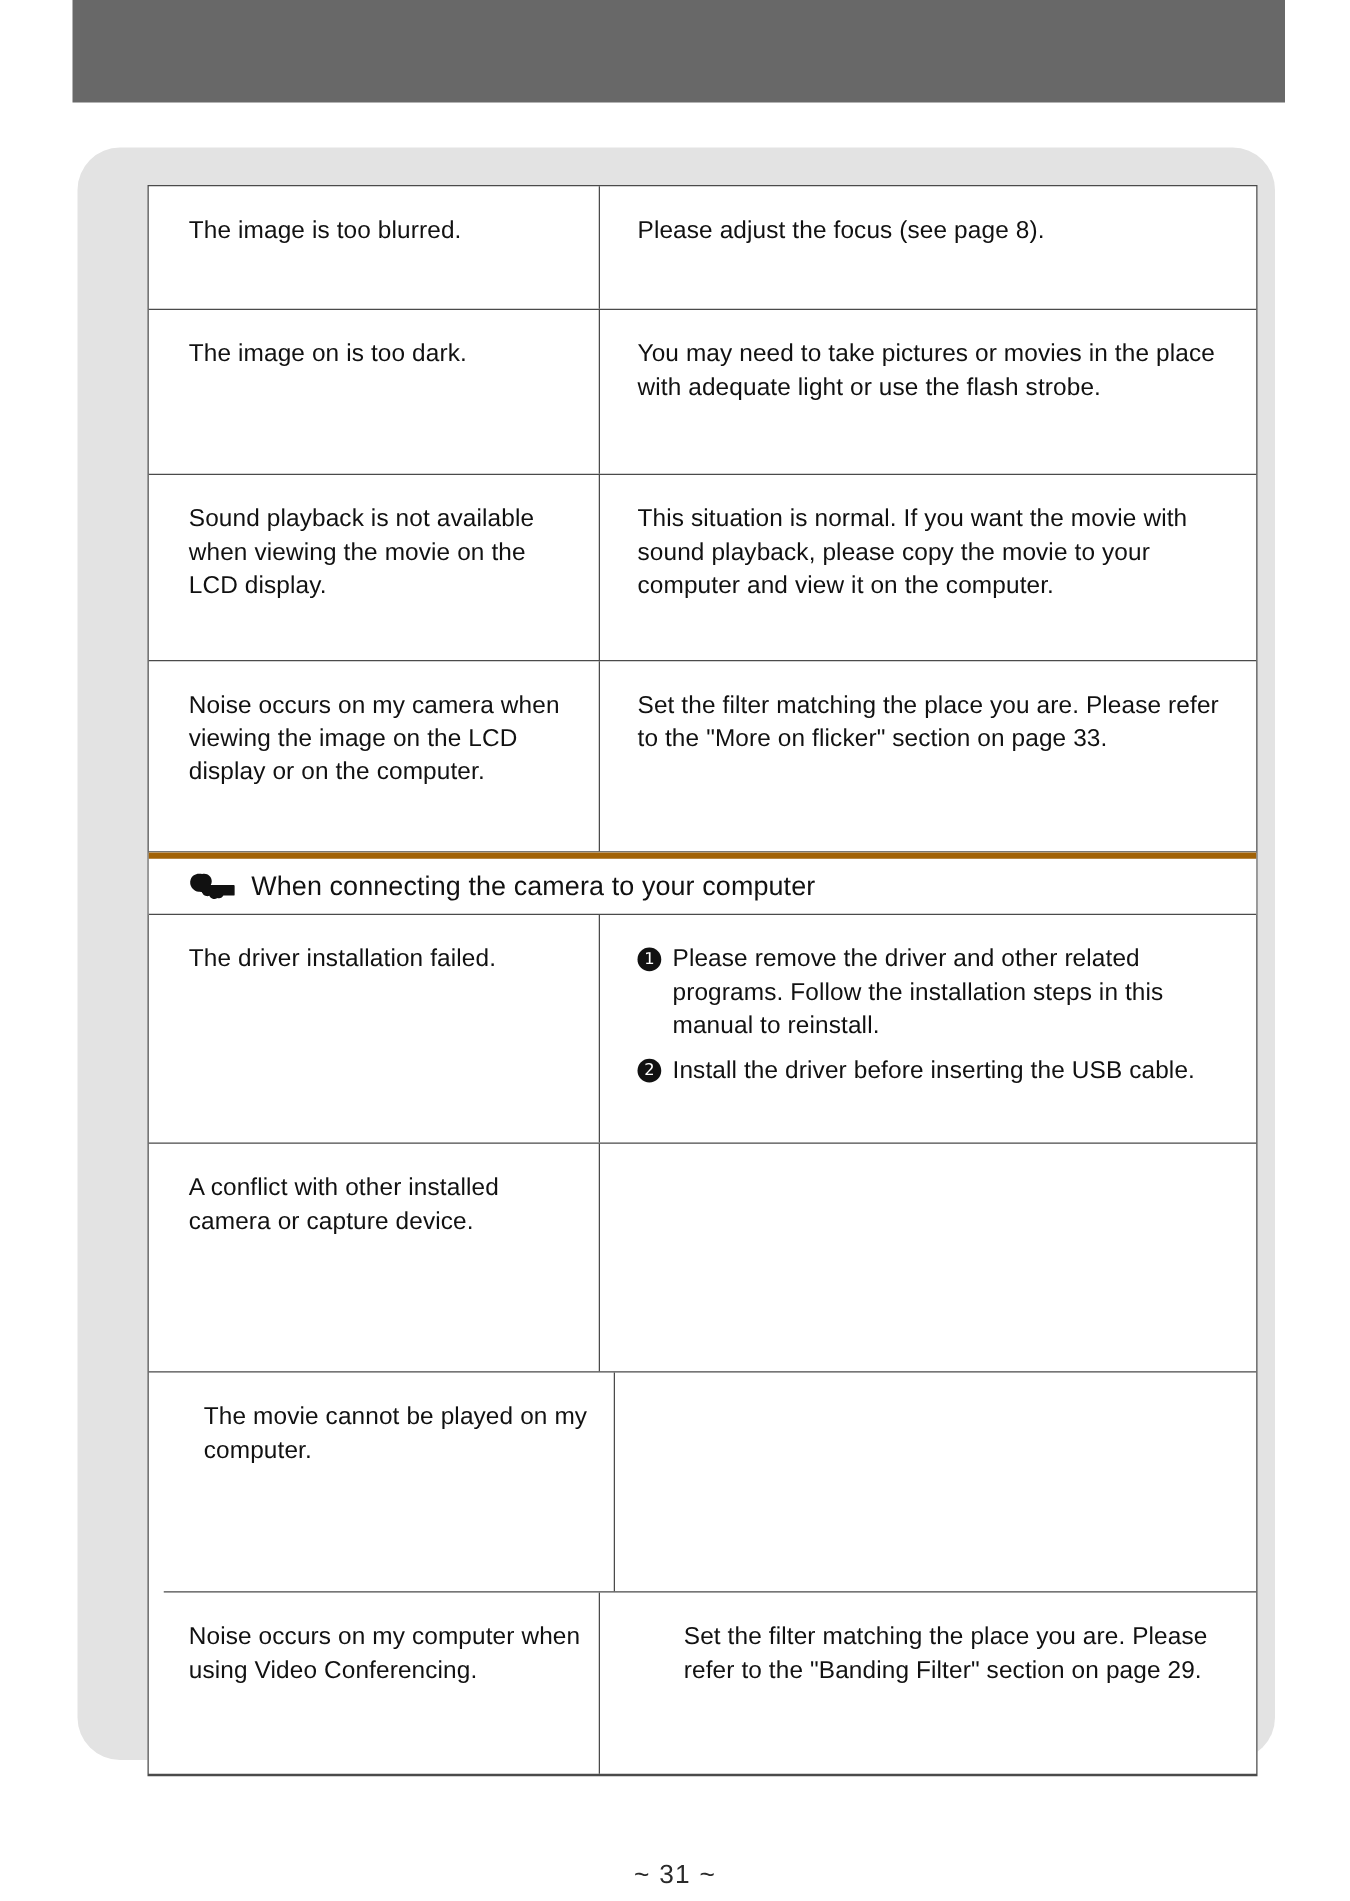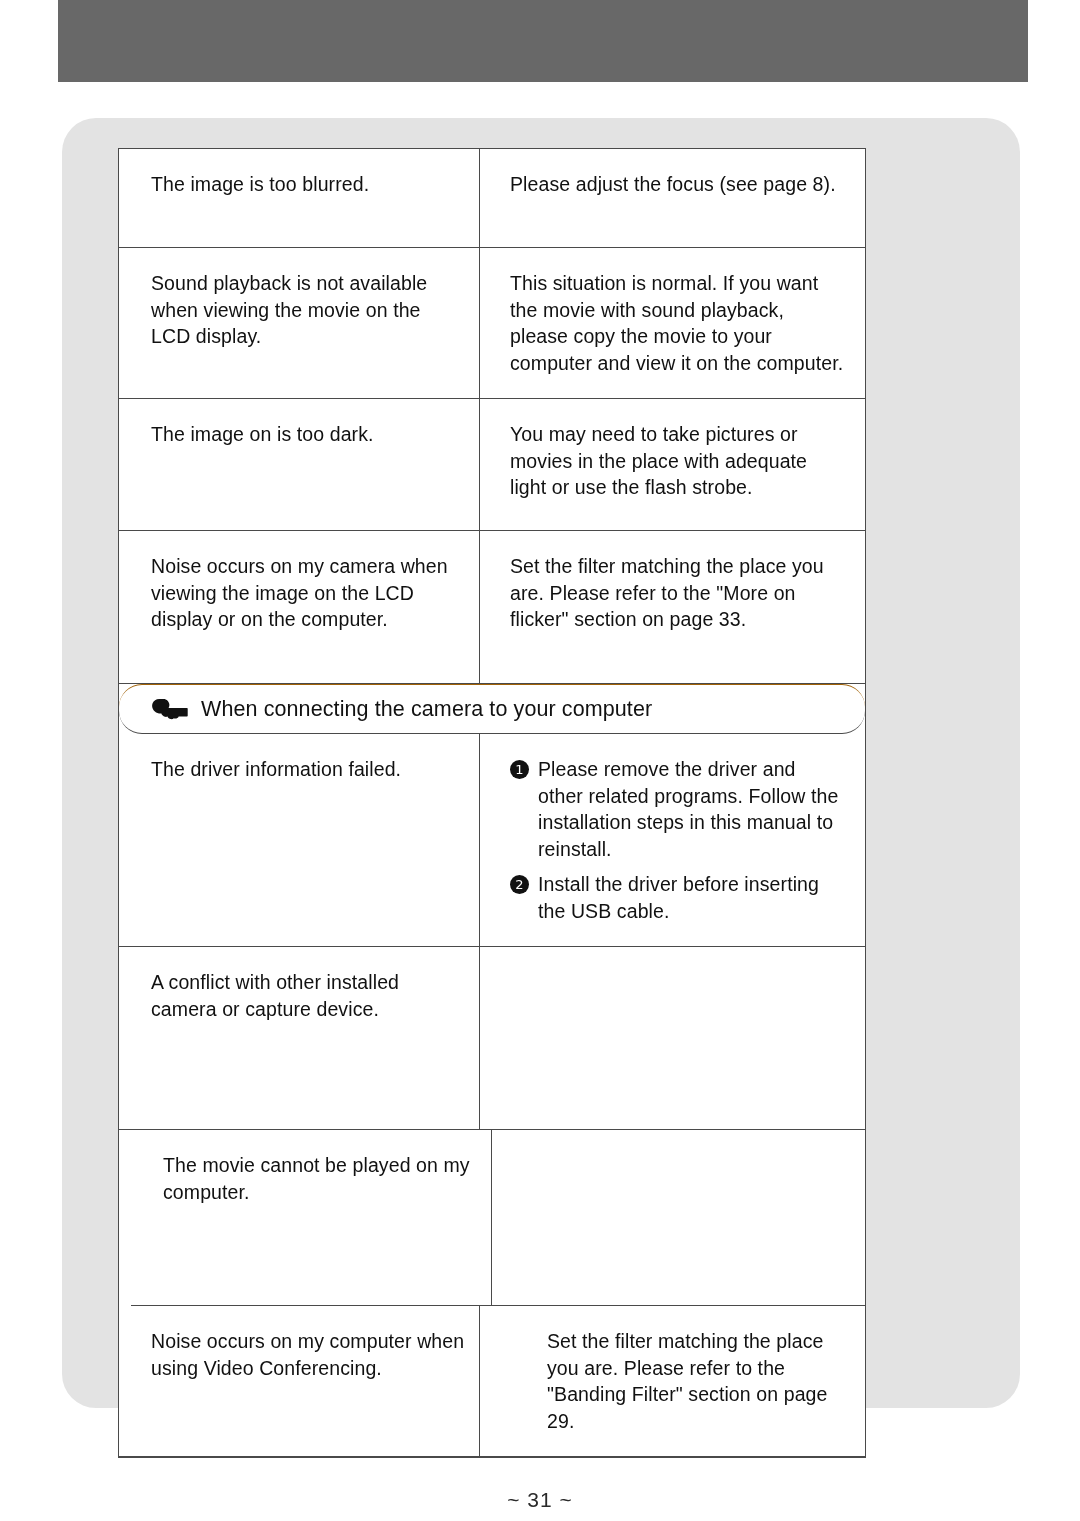--- a/index.html
+++ b/index.html
@@ -44,7 +44,7 @@
     position: absolute;
     left: 118px;
     top: 148px;
-    width: 748px;
+    width: 888px;
     background: #ffffff;
     border: 1px solid #4a4a4a;
     border-bottom: 2px solid #4a4a4a;

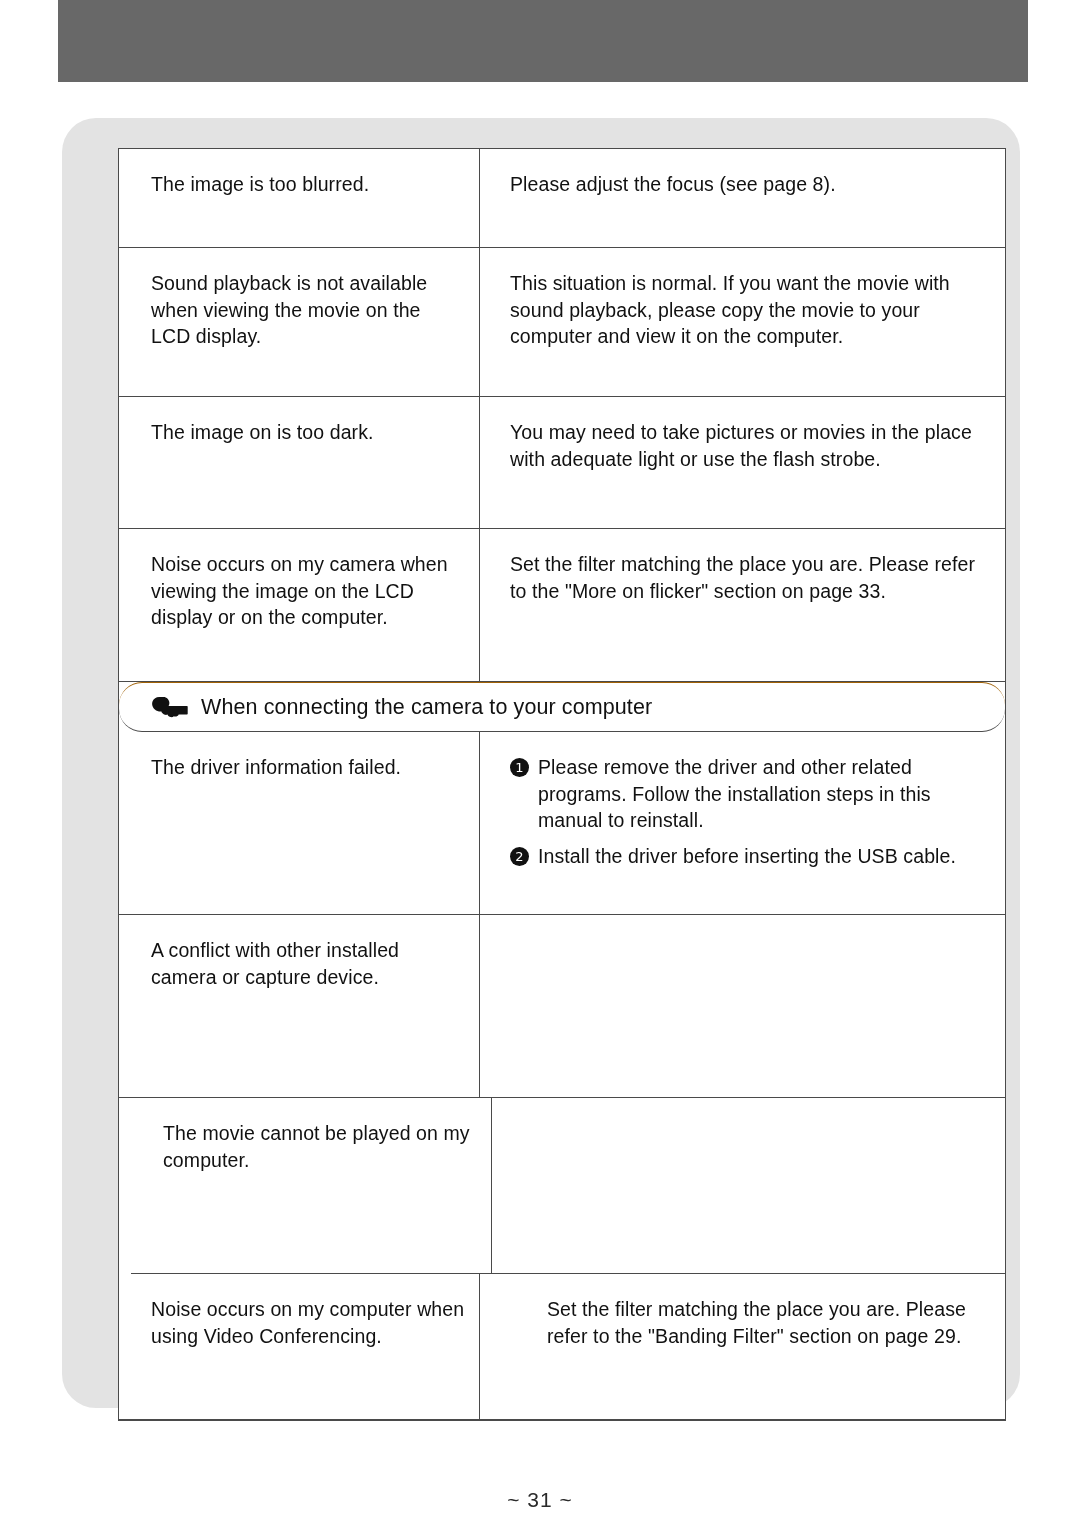--- a/index.html
+++ b/index.html
@@ -177,21 +177,21 @@
     </div>
   </div>
 
+  <div class="row row-h2">
+    <div class="cell-problem">
+      <p>The image on is too dark.</p>
+    </div>
+    <div class="cell-solution">
+      <p>You may need to take pictures or movies in the place with adequate light or use the flash strobe.</p>
+    </div>
+  </div>
+
   <div class="row row-h3">
     <div class="cell-problem">
       <p>Sound playback is not available when viewing the movie on the LCD display.</p>
     </div>
     <div class="cell-solution">
       <p>This situation is normal. If you want the movie with sound playback, please copy the movie to your computer and view it on the computer.</p>
-    </div>
-  </div>
-
-  <div class="row row-h2">
-    <div class="cell-problem">
-      <p>The image on is too dark.</p>
-    </div>
-    <div class="cell-solution">
-      <p>You may need to take pictures or movies in the place with adequate light or use the flash strobe.</p>
     </div>
   </div>
 

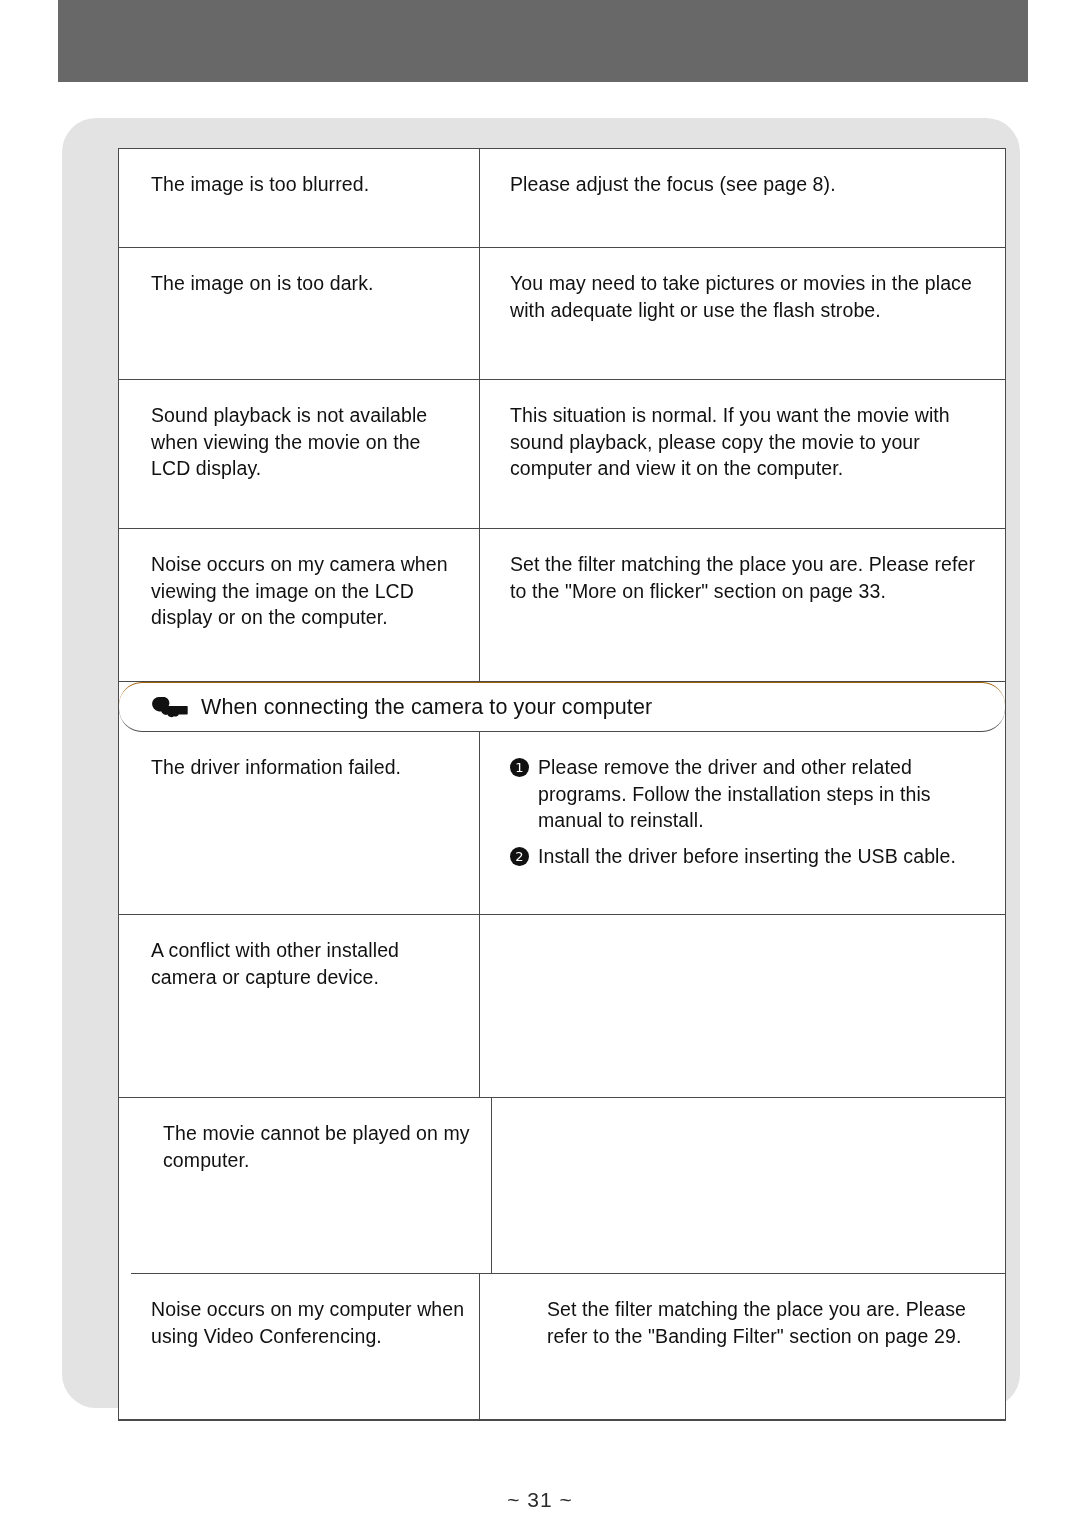--- a/index.html
+++ b/index.html
@@ -96,13 +96,12 @@
   .section-row {
     display: flex;
     align-items: center;
-    border-top: 1px solid #a16207;
+    border-top: 5px solid #a16207;
     border-bottom: 1px solid #4a4a4a;
     min-height: 50px;
     padding: 0 0 0 28px;
     box-sizing: border-box;
     background: #ffffff;
-    border-radius: 23px;
   }
   .hand-icon {
     flex: 0 0 auto;

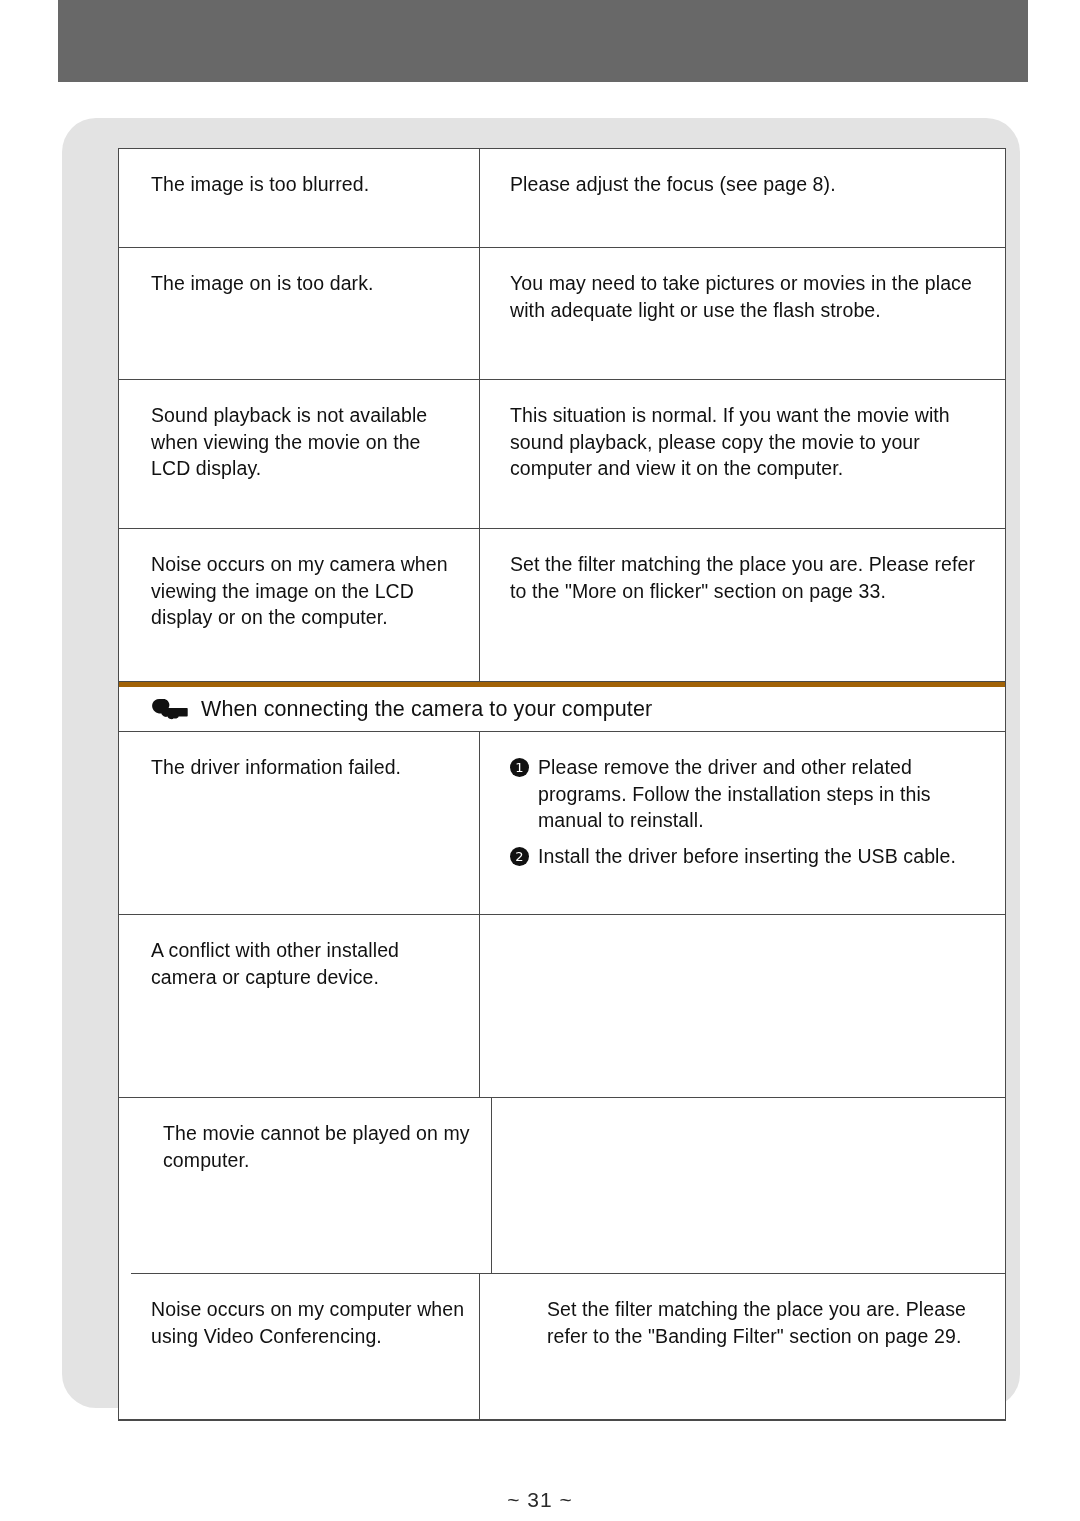--- a/index.html
+++ b/index.html
@@ -216,7 +216,7 @@
 
   <div class="row row-h5">
     <div class="cell-problem">
-      <p>The driver information failed.</p>
+      <p>The driver installation failed.</p>
     </div>
     <div class="cell-solution">
       <div class="numbered">

